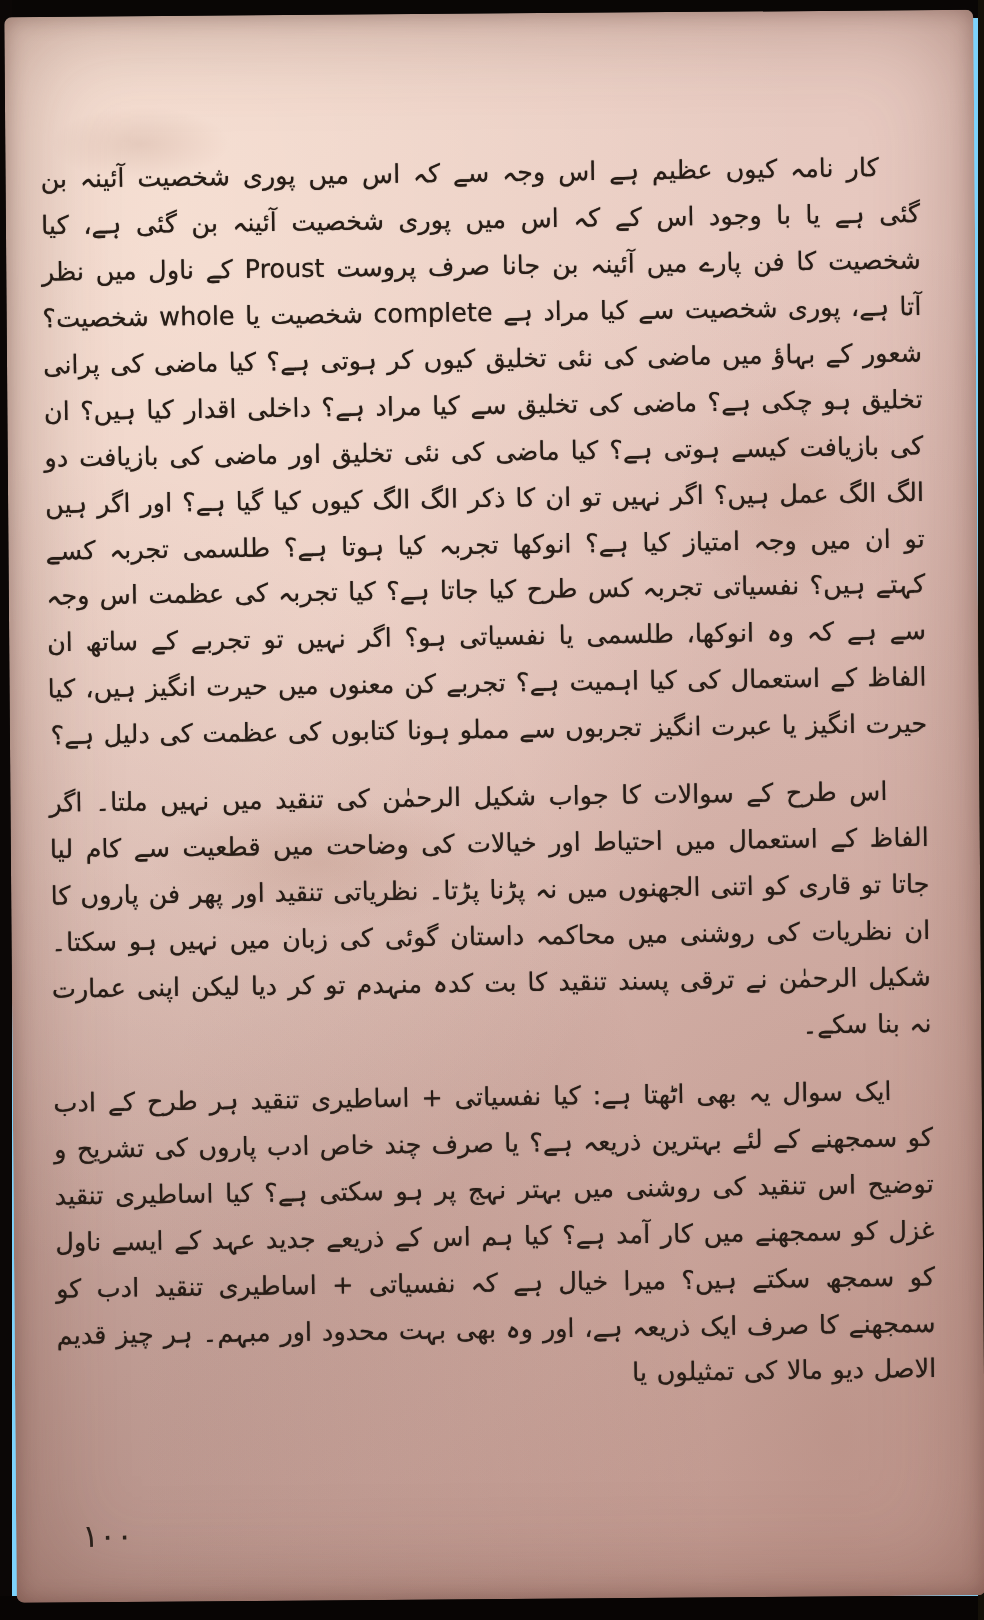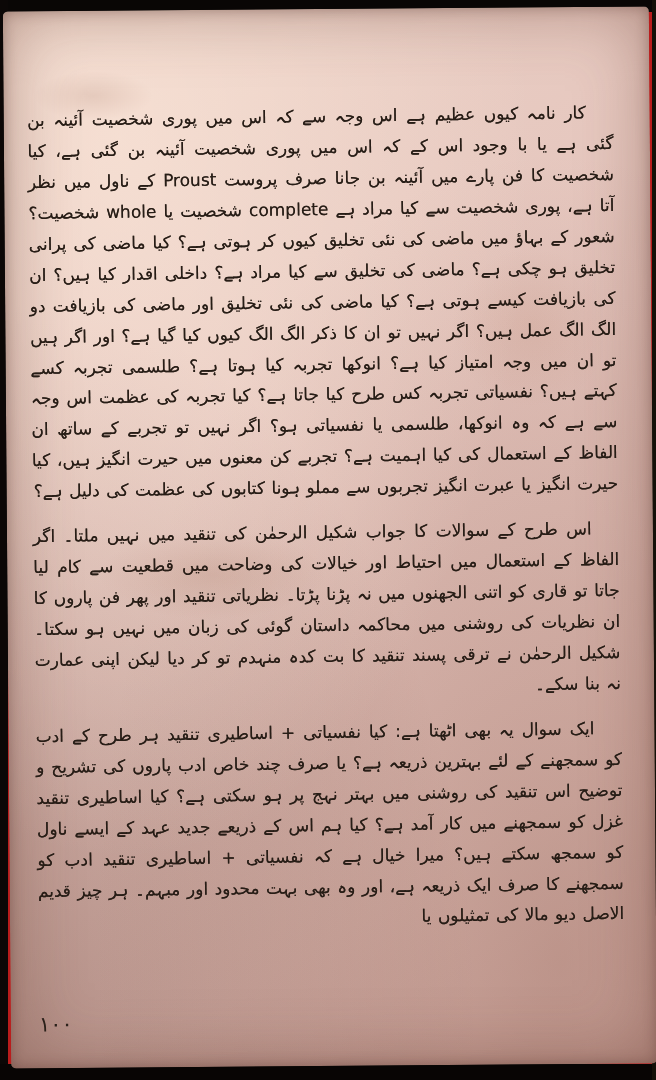--- a/index.html
+++ b/index.html
@@ -12,7 +12,7 @@
     width: 656px;
     height: 1080px;
     overflow: hidden;
-    background: #b91c1c;
+    background: #7dd3fc;
     font-family: "DejaVu Sans", sans-serif;
   }
   

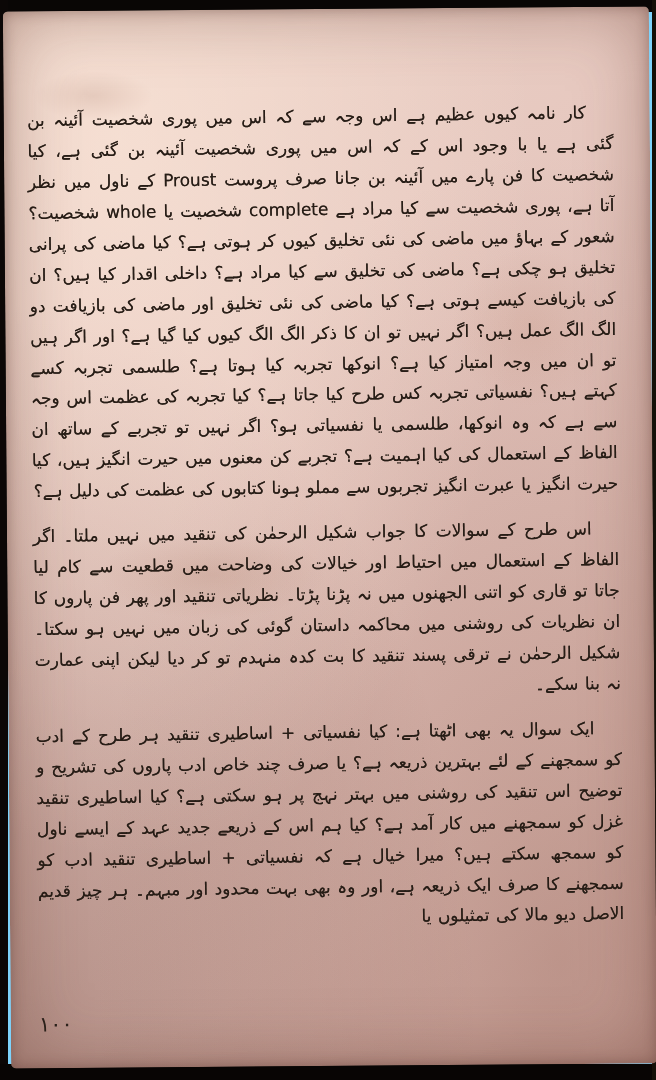--- a/index.html
+++ b/index.html
@@ -65,7 +65,7 @@
   .page-number {
     position: absolute;
     bottom: 32px;
-    left: 28px;          
+    left: 44px;          
     right: auto;
     direction: rtl;
     font-size: 21px;

